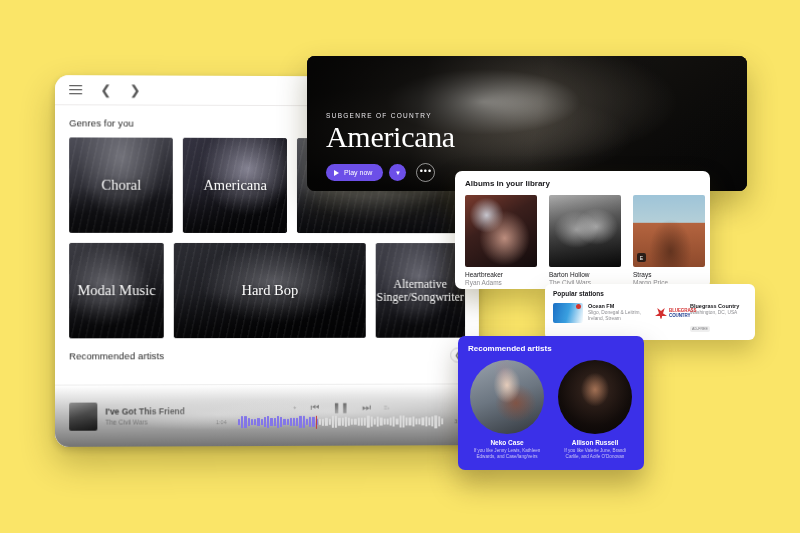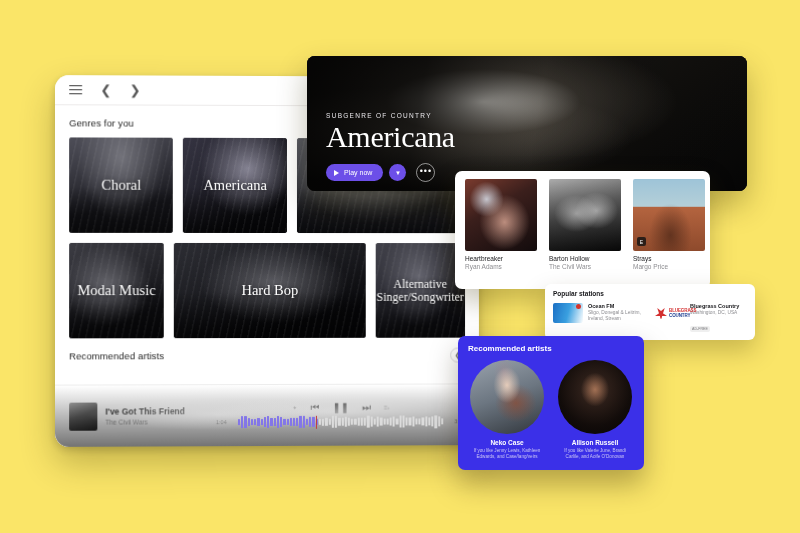--- a/index.html
+++ b/index.html
@@ -413,6 +413,7 @@
 </div>
 
 <div id="albums">
+  <div class="panel-title">Albums in your library</div>
   <div class="alb-row">
     <div class="alb">
       <div class="alb-cover cov-heartbreaker"></div>

